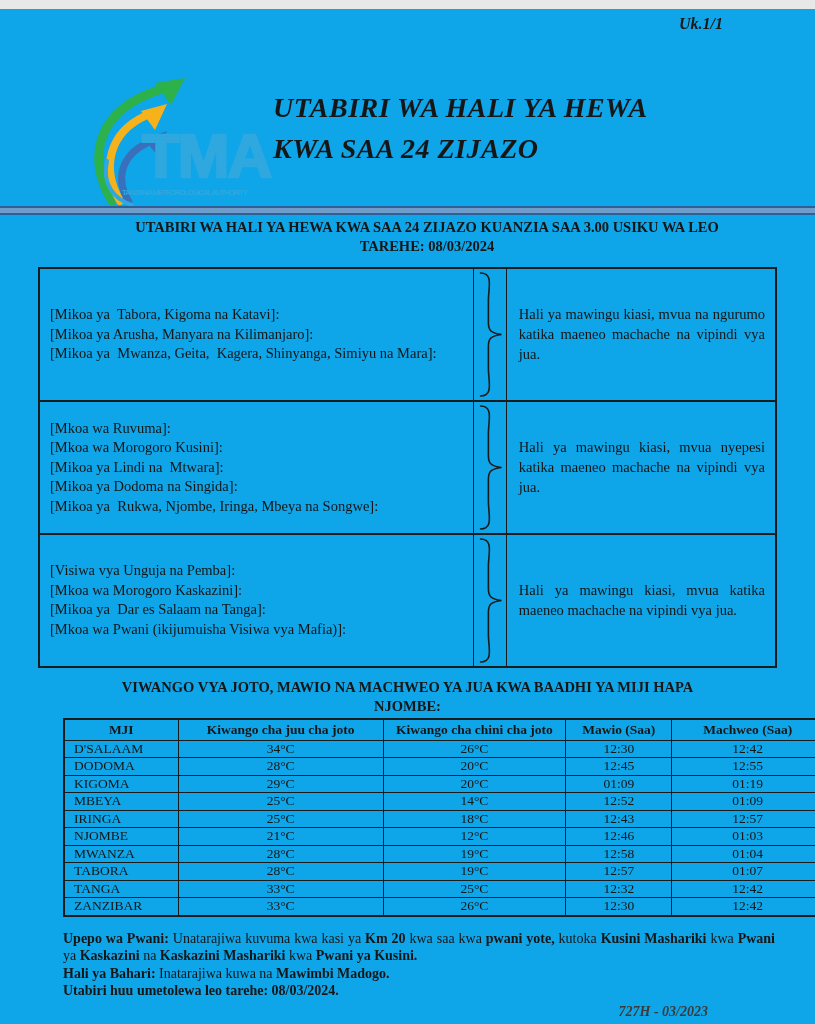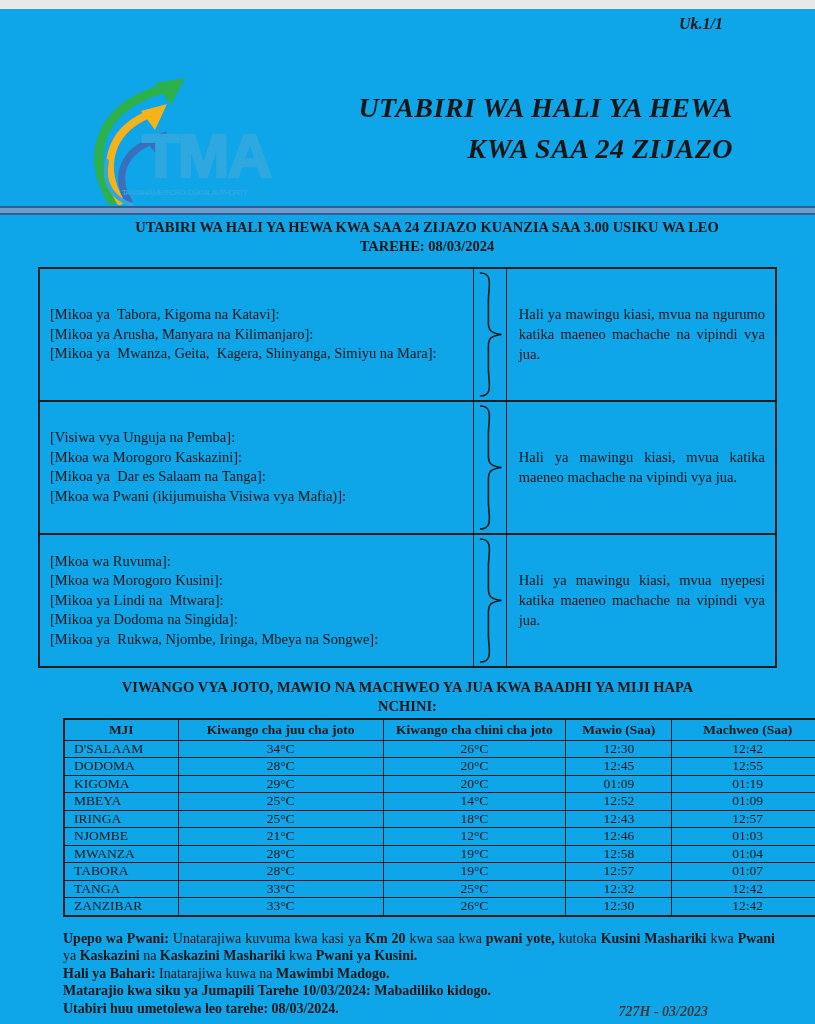--- a/index.html
+++ b/index.html
@@ -18,7 +18,7 @@
   
   .header { position:absolute; top:62px; left:85px; right:0; height:138px; display:flex; }
   .logo-box { width:188px; height:138px; flex:0 0 auto; }
-  .title-wrap { flex:1; padding-right:82px; padding-top:16px; text-align:right; }
+  .title-wrap { flex:1; padding-right:82px; padding-top:16px; text-align:left; }
   .doc-title { font-family:"Liberation Serif", serif; font-weight:bold; font-style:italic;
     font-size:28px; line-height:41px; letter-spacing:.5px; }
 

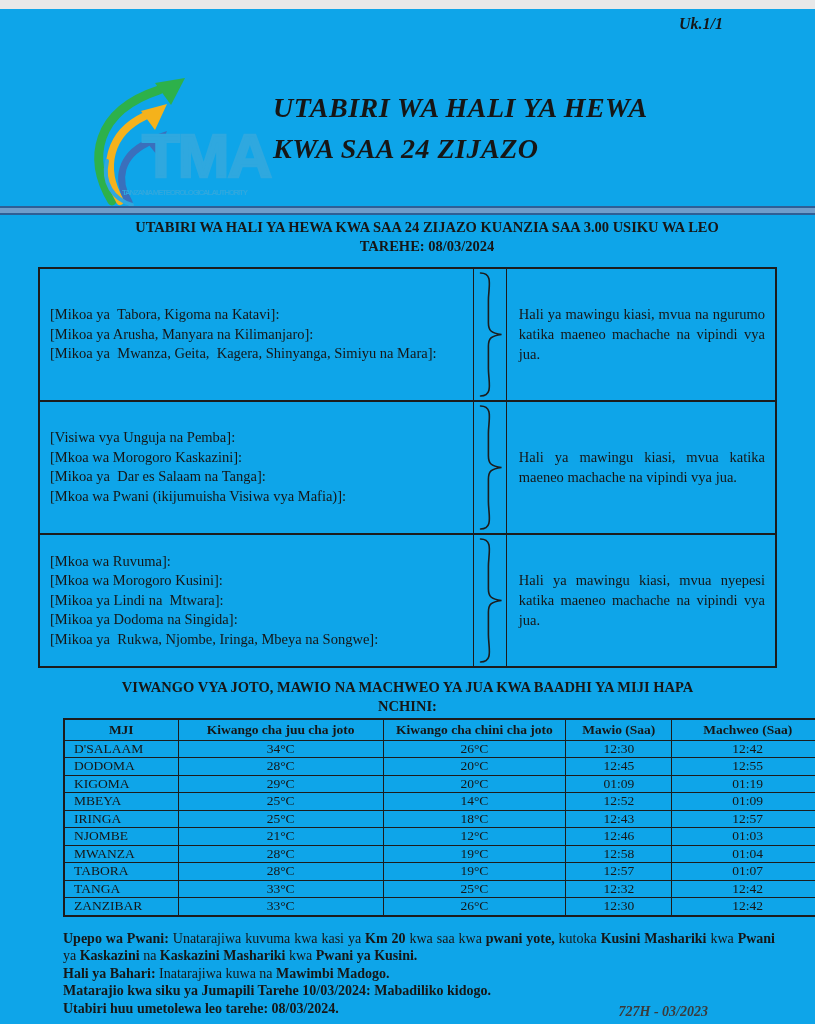--- a/index.html
+++ b/index.html
@@ -109,20 +109,6 @@
           </tr>
           <tr>
             <td class="regions-cell">
-              <div class="region-line">[Visiwa vya Unguja na Pemba]:</div>
-              <div class="region-line">[Mkoa wa Morogoro Kaskazini]:</div>
-              <div class="region-line">[Mikoa ya  Dar es Salaam na Tanga]:</div>
-              <div class="region-line">[Mkoa wa Pwani (ikijumuisha Visiwa vya Mafia)]:</div>
-            </td>
-            <td class="brace-cell">
-              <svg viewBox="0 0 24 100" preserveAspectRatio="none">
-                <path d="M5,3 C15,3 11,14 11,24 L11,41 C11,47 13,49 21,50 C13,51 11,53 11,59 L11,76 C11,86 15,97 5,97" fill="none" stroke="#1c1c1c" stroke-width="1.6" vector-effect="non-scaling-stroke" stroke-linecap="round"></path>
-              </svg>
-            </td>
-            <td class="forecast-cell">Hali ya mawingu kiasi, mvua katika maeneo machache na vipindi vya jua.</td>
-          </tr>
-          <tr>
-            <td class="regions-cell">
               <div class="region-line">[Mkoa wa Ruvuma]:</div>
               <div class="region-line">[Mkoa wa Morogoro Kusini]:</div>
               <div class="region-line">[Mikoa ya Lindi na  Mtwara]:</div>
@@ -135,6 +121,20 @@
               </svg>
             </td>
             <td class="forecast-cell">Hali ya mawingu kiasi, mvua nyepesi katika maeneo machache na vipindi vya jua.</td>
+          </tr>
+          <tr>
+            <td class="regions-cell">
+              <div class="region-line">[Visiwa vya Unguja na Pemba]:</div>
+              <div class="region-line">[Mkoa wa Morogoro Kaskazini]:</div>
+              <div class="region-line">[Mikoa ya  Dar es Salaam na Tanga]:</div>
+              <div class="region-line">[Mkoa wa Pwani (ikijumuisha Visiwa vya Mafia)]:</div>
+            </td>
+            <td class="brace-cell">
+              <svg viewBox="0 0 24 100" preserveAspectRatio="none">
+                <path d="M5,3 C15,3 11,14 11,24 L11,41 C11,47 13,49 21,50 C13,51 11,53 11,59 L11,76 C11,86 15,97 5,97" fill="none" stroke="#1c1c1c" stroke-width="1.6" vector-effect="non-scaling-stroke" stroke-linecap="round"></path>
+              </svg>
+            </td>
+            <td class="forecast-cell">Hali ya mawingu kiasi, mvua katika maeneo machache na vipindi vya jua.</td>
           </tr>
         </tbody>
     </table>

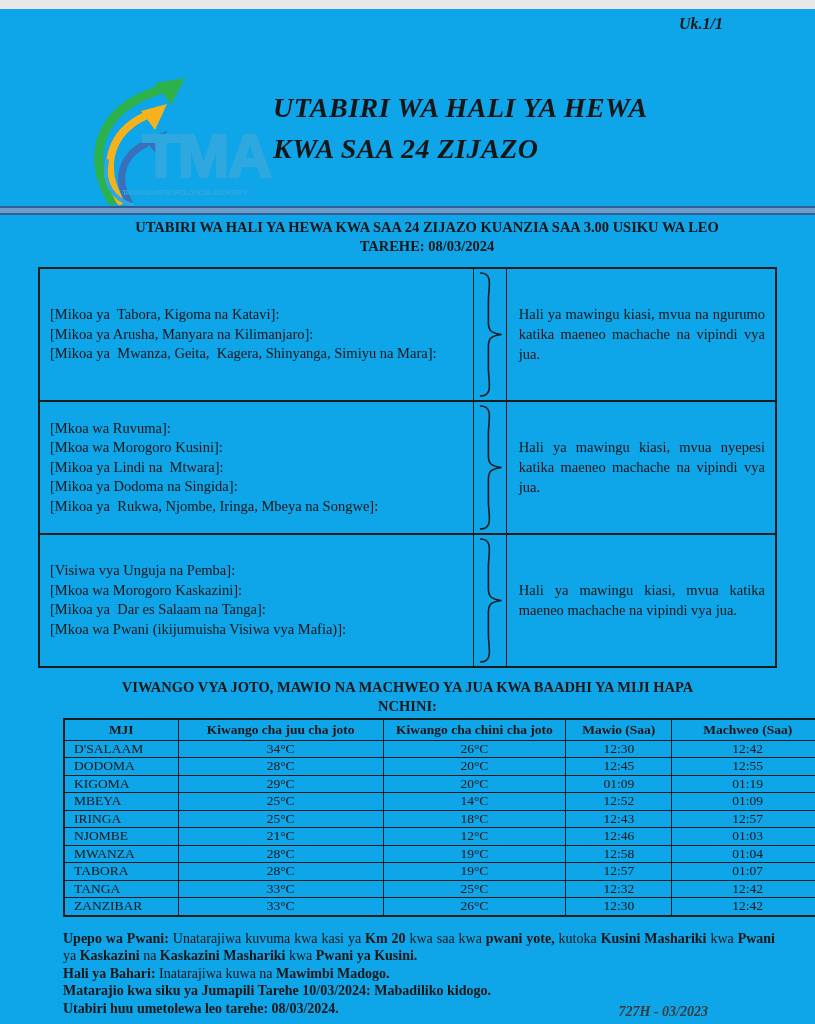--- a/index.html
+++ b/index.html
@@ -141,7 +141,7 @@
 
     <div class="section-title">
       <div>VIWANGO VYA JOTO, MAWIO NA MACHWEO YA JUA KWA BAADHI YA MIJI HAPA</div>
-      <div>NCHINI:</div>
+      <div>NJOMBE:</div>
     </div>
 
     <table class="city-table">

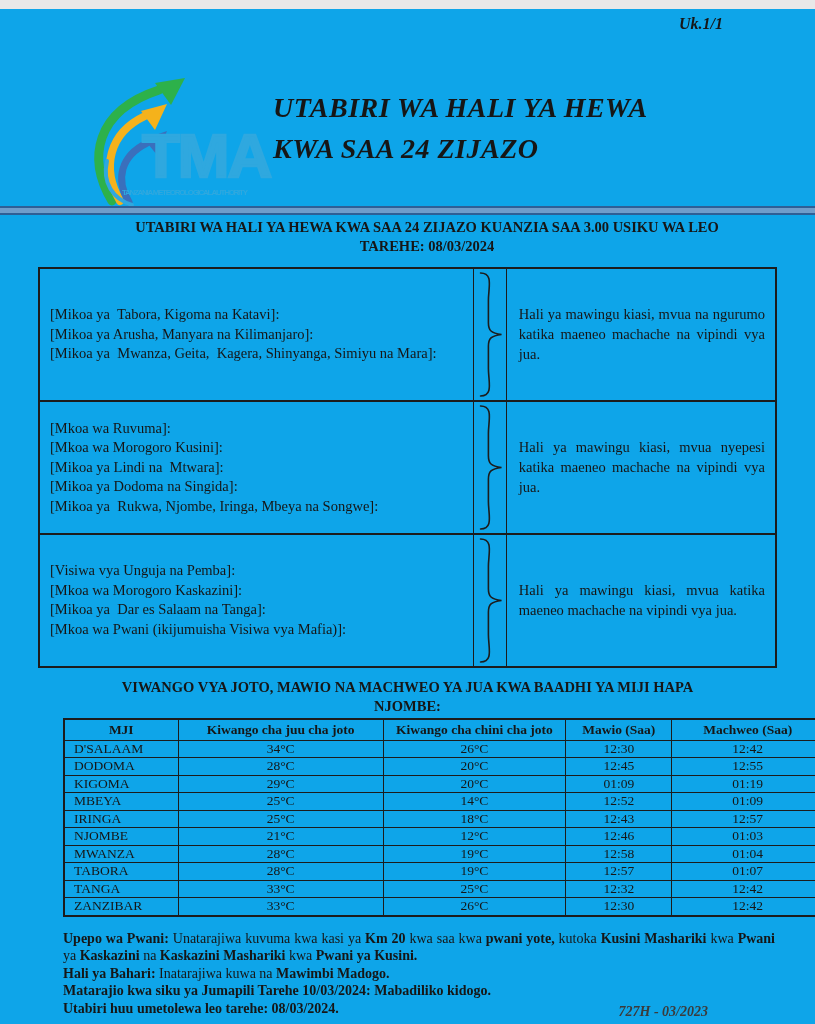--- a/index.html
+++ b/index.html
@@ -238,7 +238,6 @@
     <div class="notes">
         <div class="note-line"><span class="nb">Upepo wa Pwani: </span><span class="">Unatarajiwa kuvuma kwa kasi ya </span><span class="nb">Km 20 </span><span class="">kwa saa kwa </span><span class="nb">pwani yote, </span><span class="">kutoka </span><span class="nb">Kusini Mashariki </span><span class="">kwa </span><span class="nb">Pwani </span><span class="">ya </span><span class="nb">Kaskazini </span><span class="">na </span><span class="nb">Kaskazini Mashariki </span><span class="">kwa </span><span class="nb">Pwani ya Kusini.</span></div>
         <div class="note-line"><span class="nb">Hali ya Bahari: </span><span class="">Inatarajiwa kuwa na </span><span class="nb">Mawimbi Madogo.</span></div>
-        <div class="note-line"><span class="nb">Matarajio kwa siku ya Jumapili Tarehe 10/03/2024: Mabadiliko kidogo.</span></div>
         <div class="note-line"><span class="nb">Utabiri huu umetolewa leo tarehe: 08/03/2024.</span></div>
       </div>
 

